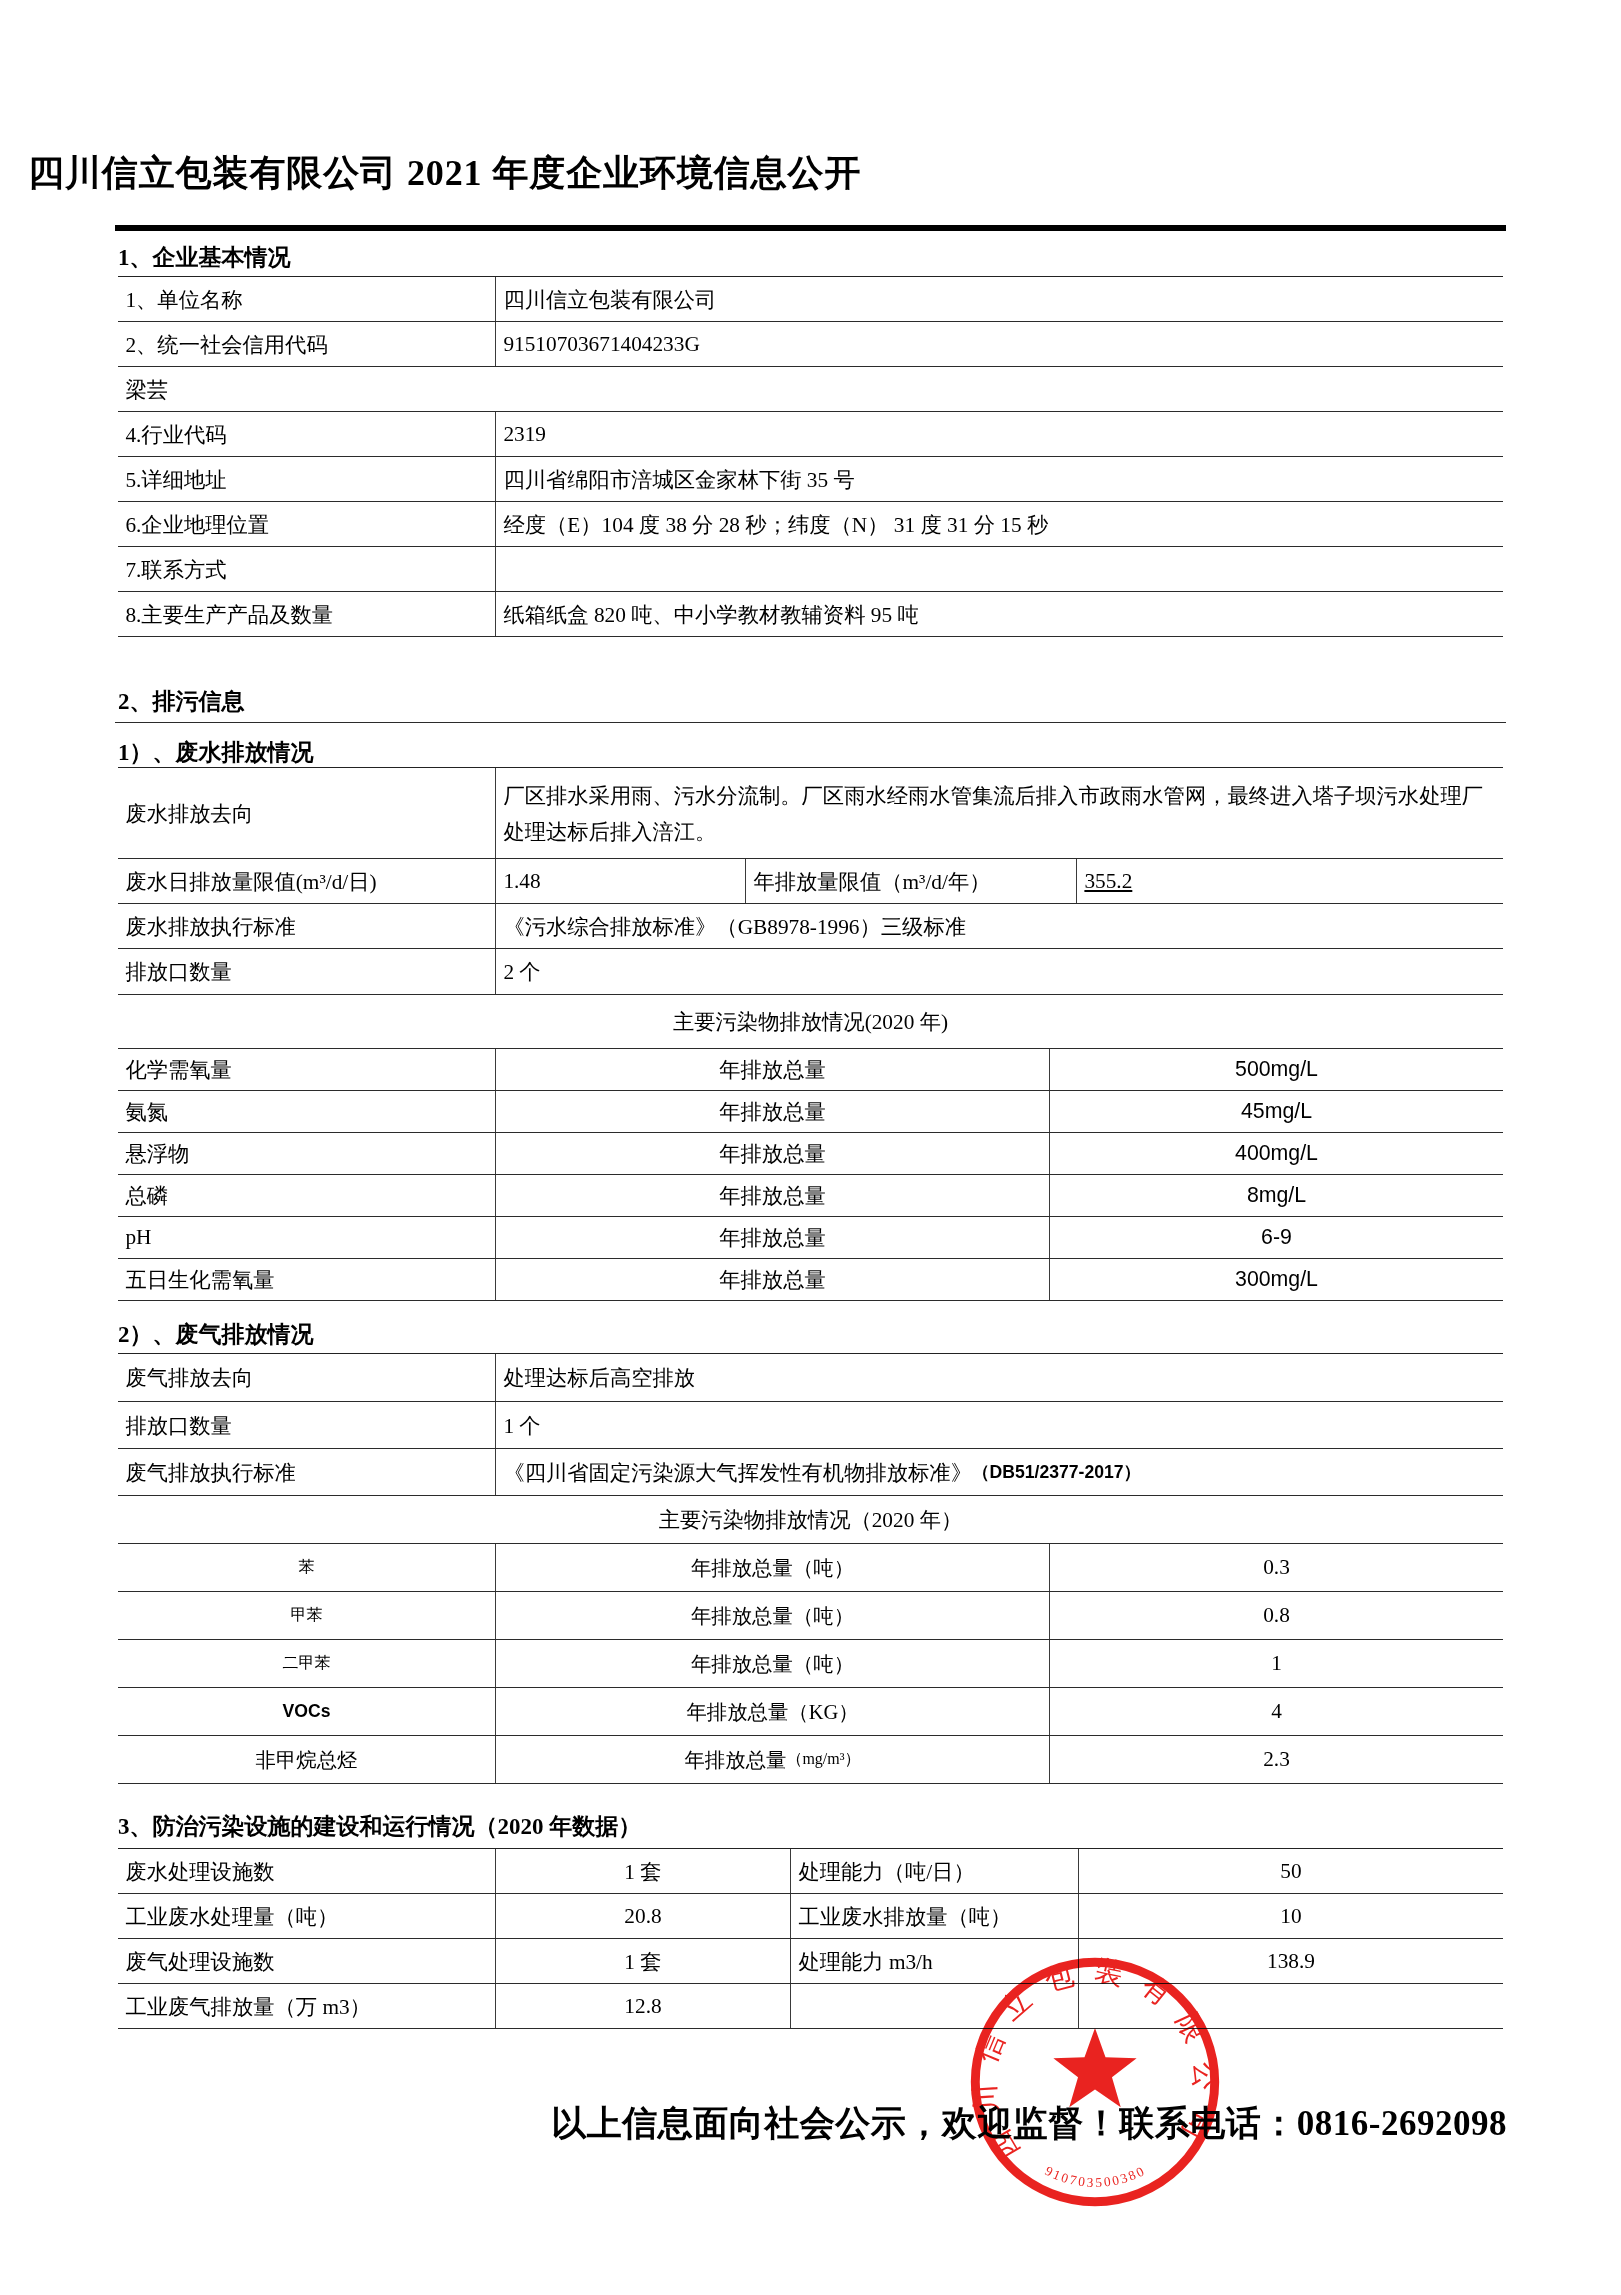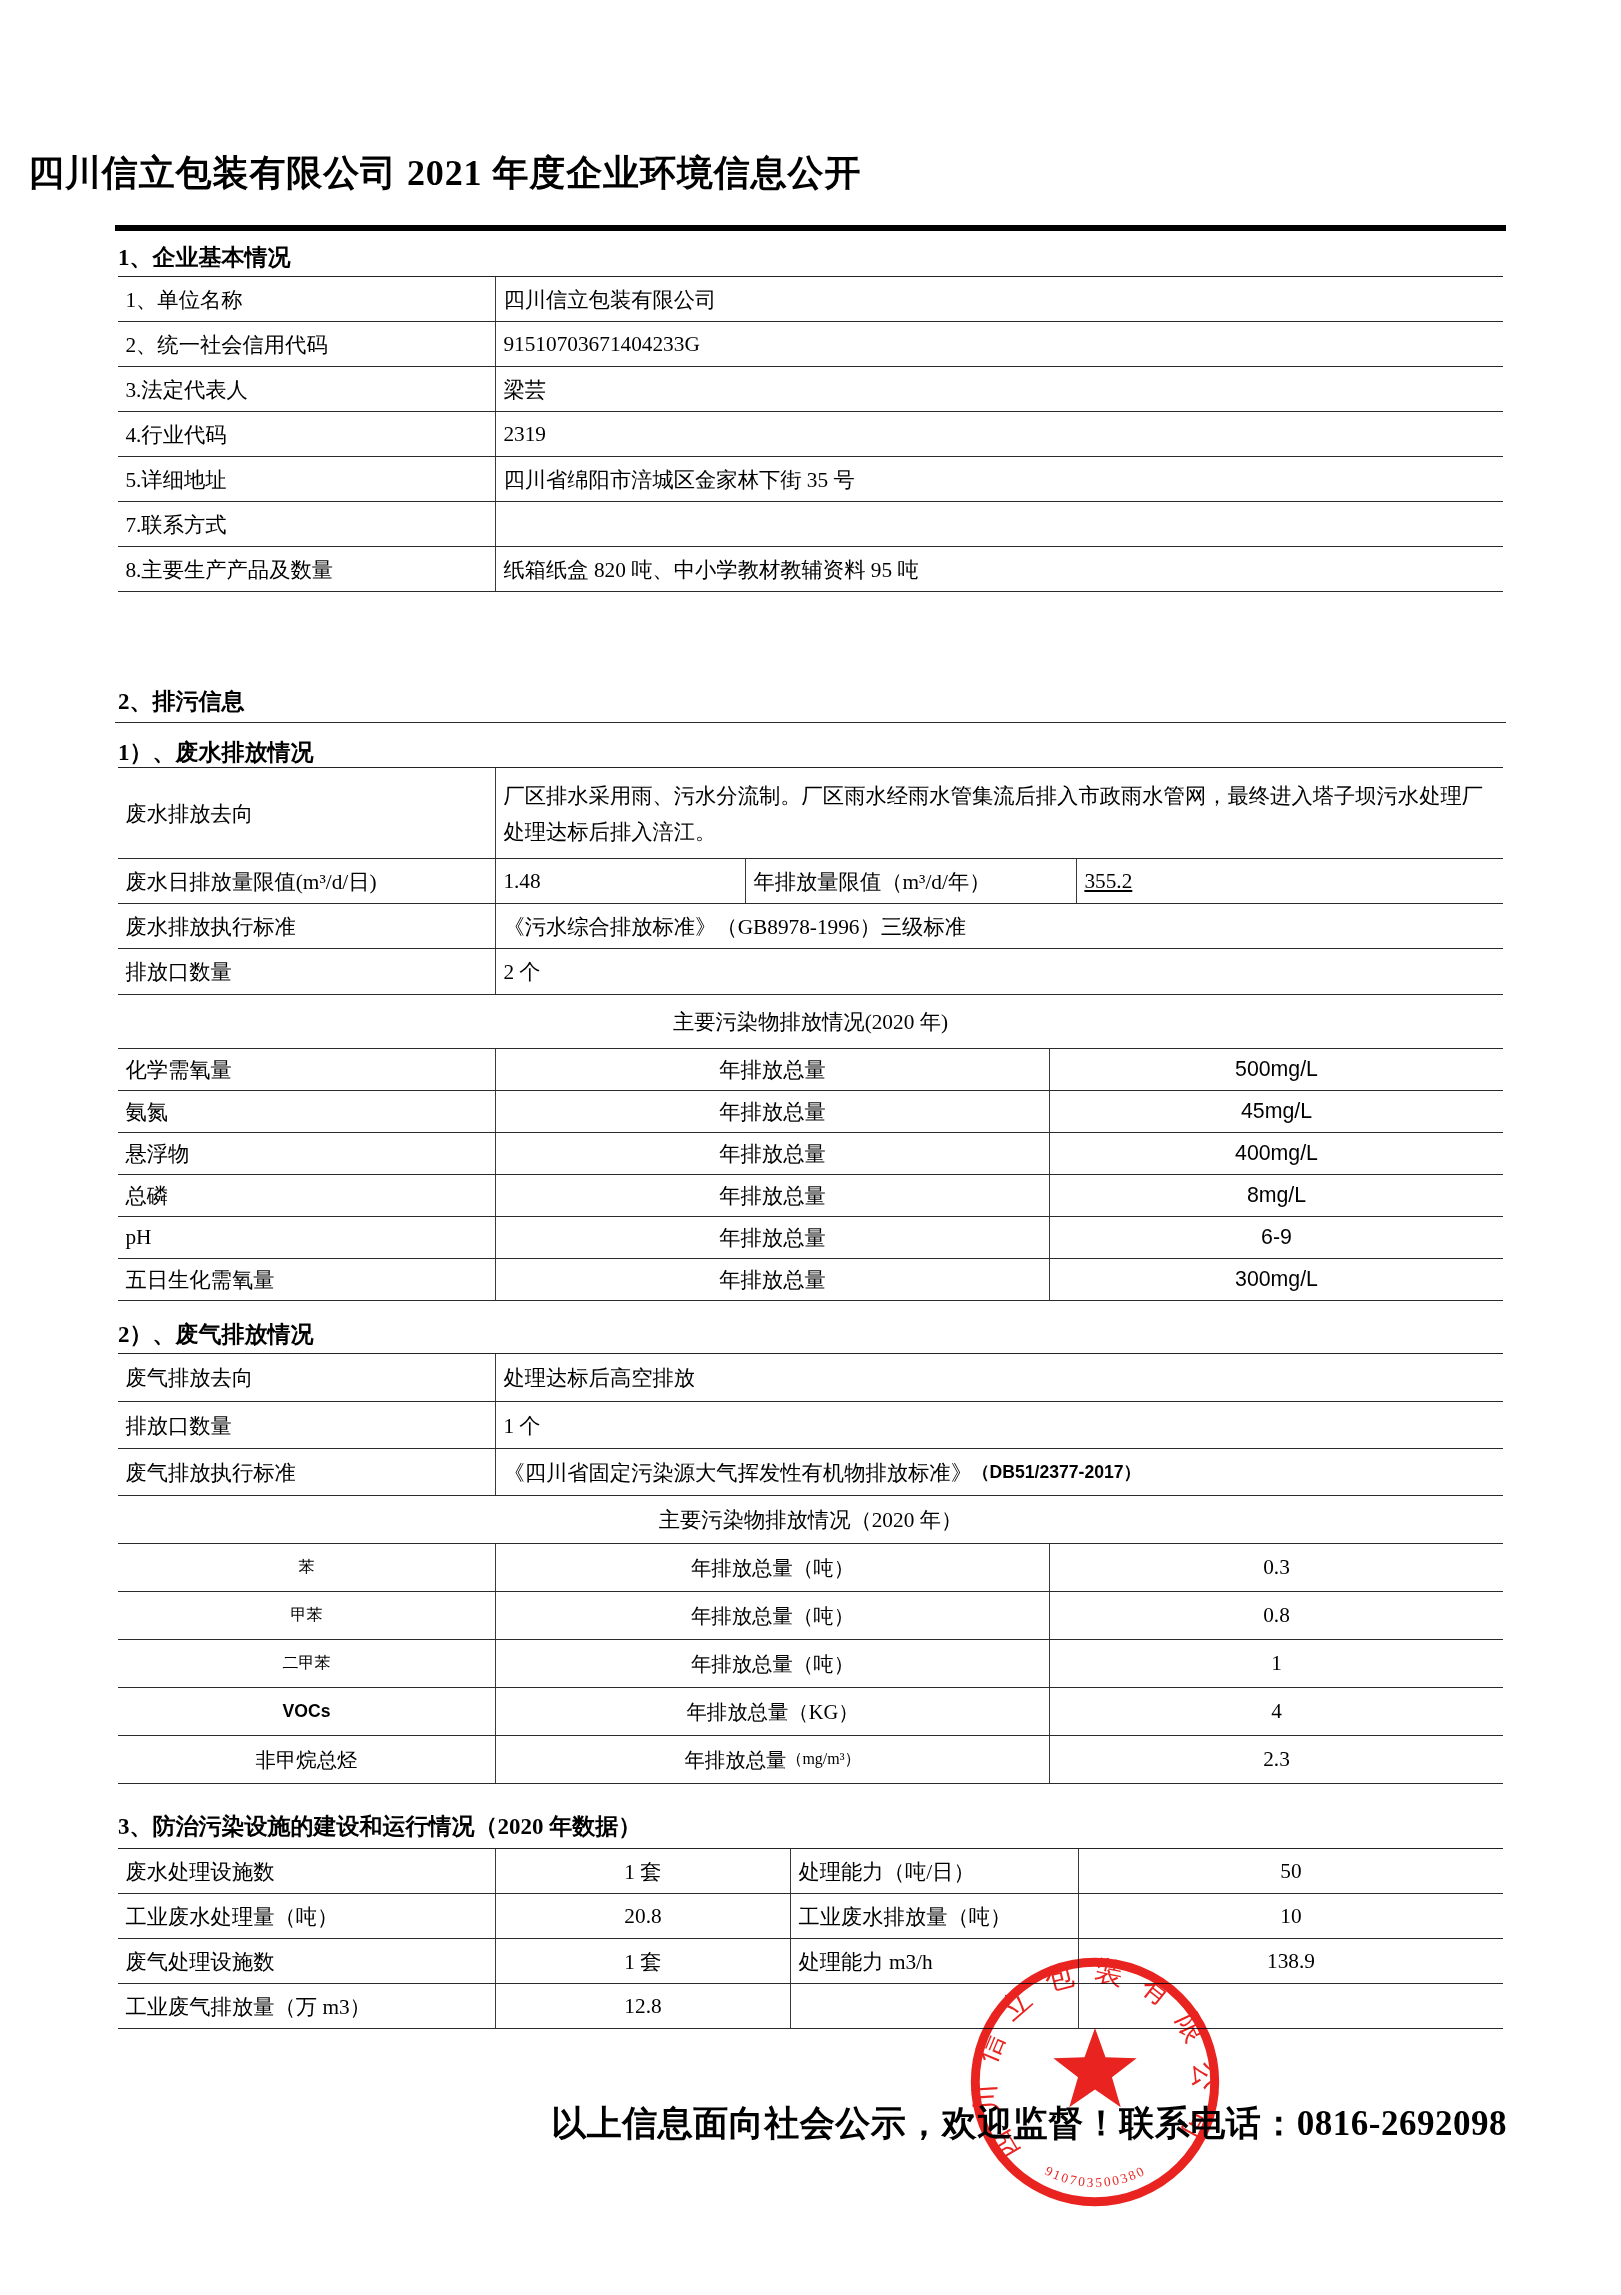--- a/index.html
+++ b/index.html
@@ -111,7 +111,6 @@
         <div class="cell c2">91510703671404233G</div>
       </div>
     <div class="trow">
-        <div class="cell c1 cdiv">3.法定代表人</div>
         <div class="cell c2">梁芸</div>
       </div>
     <div class="trow">

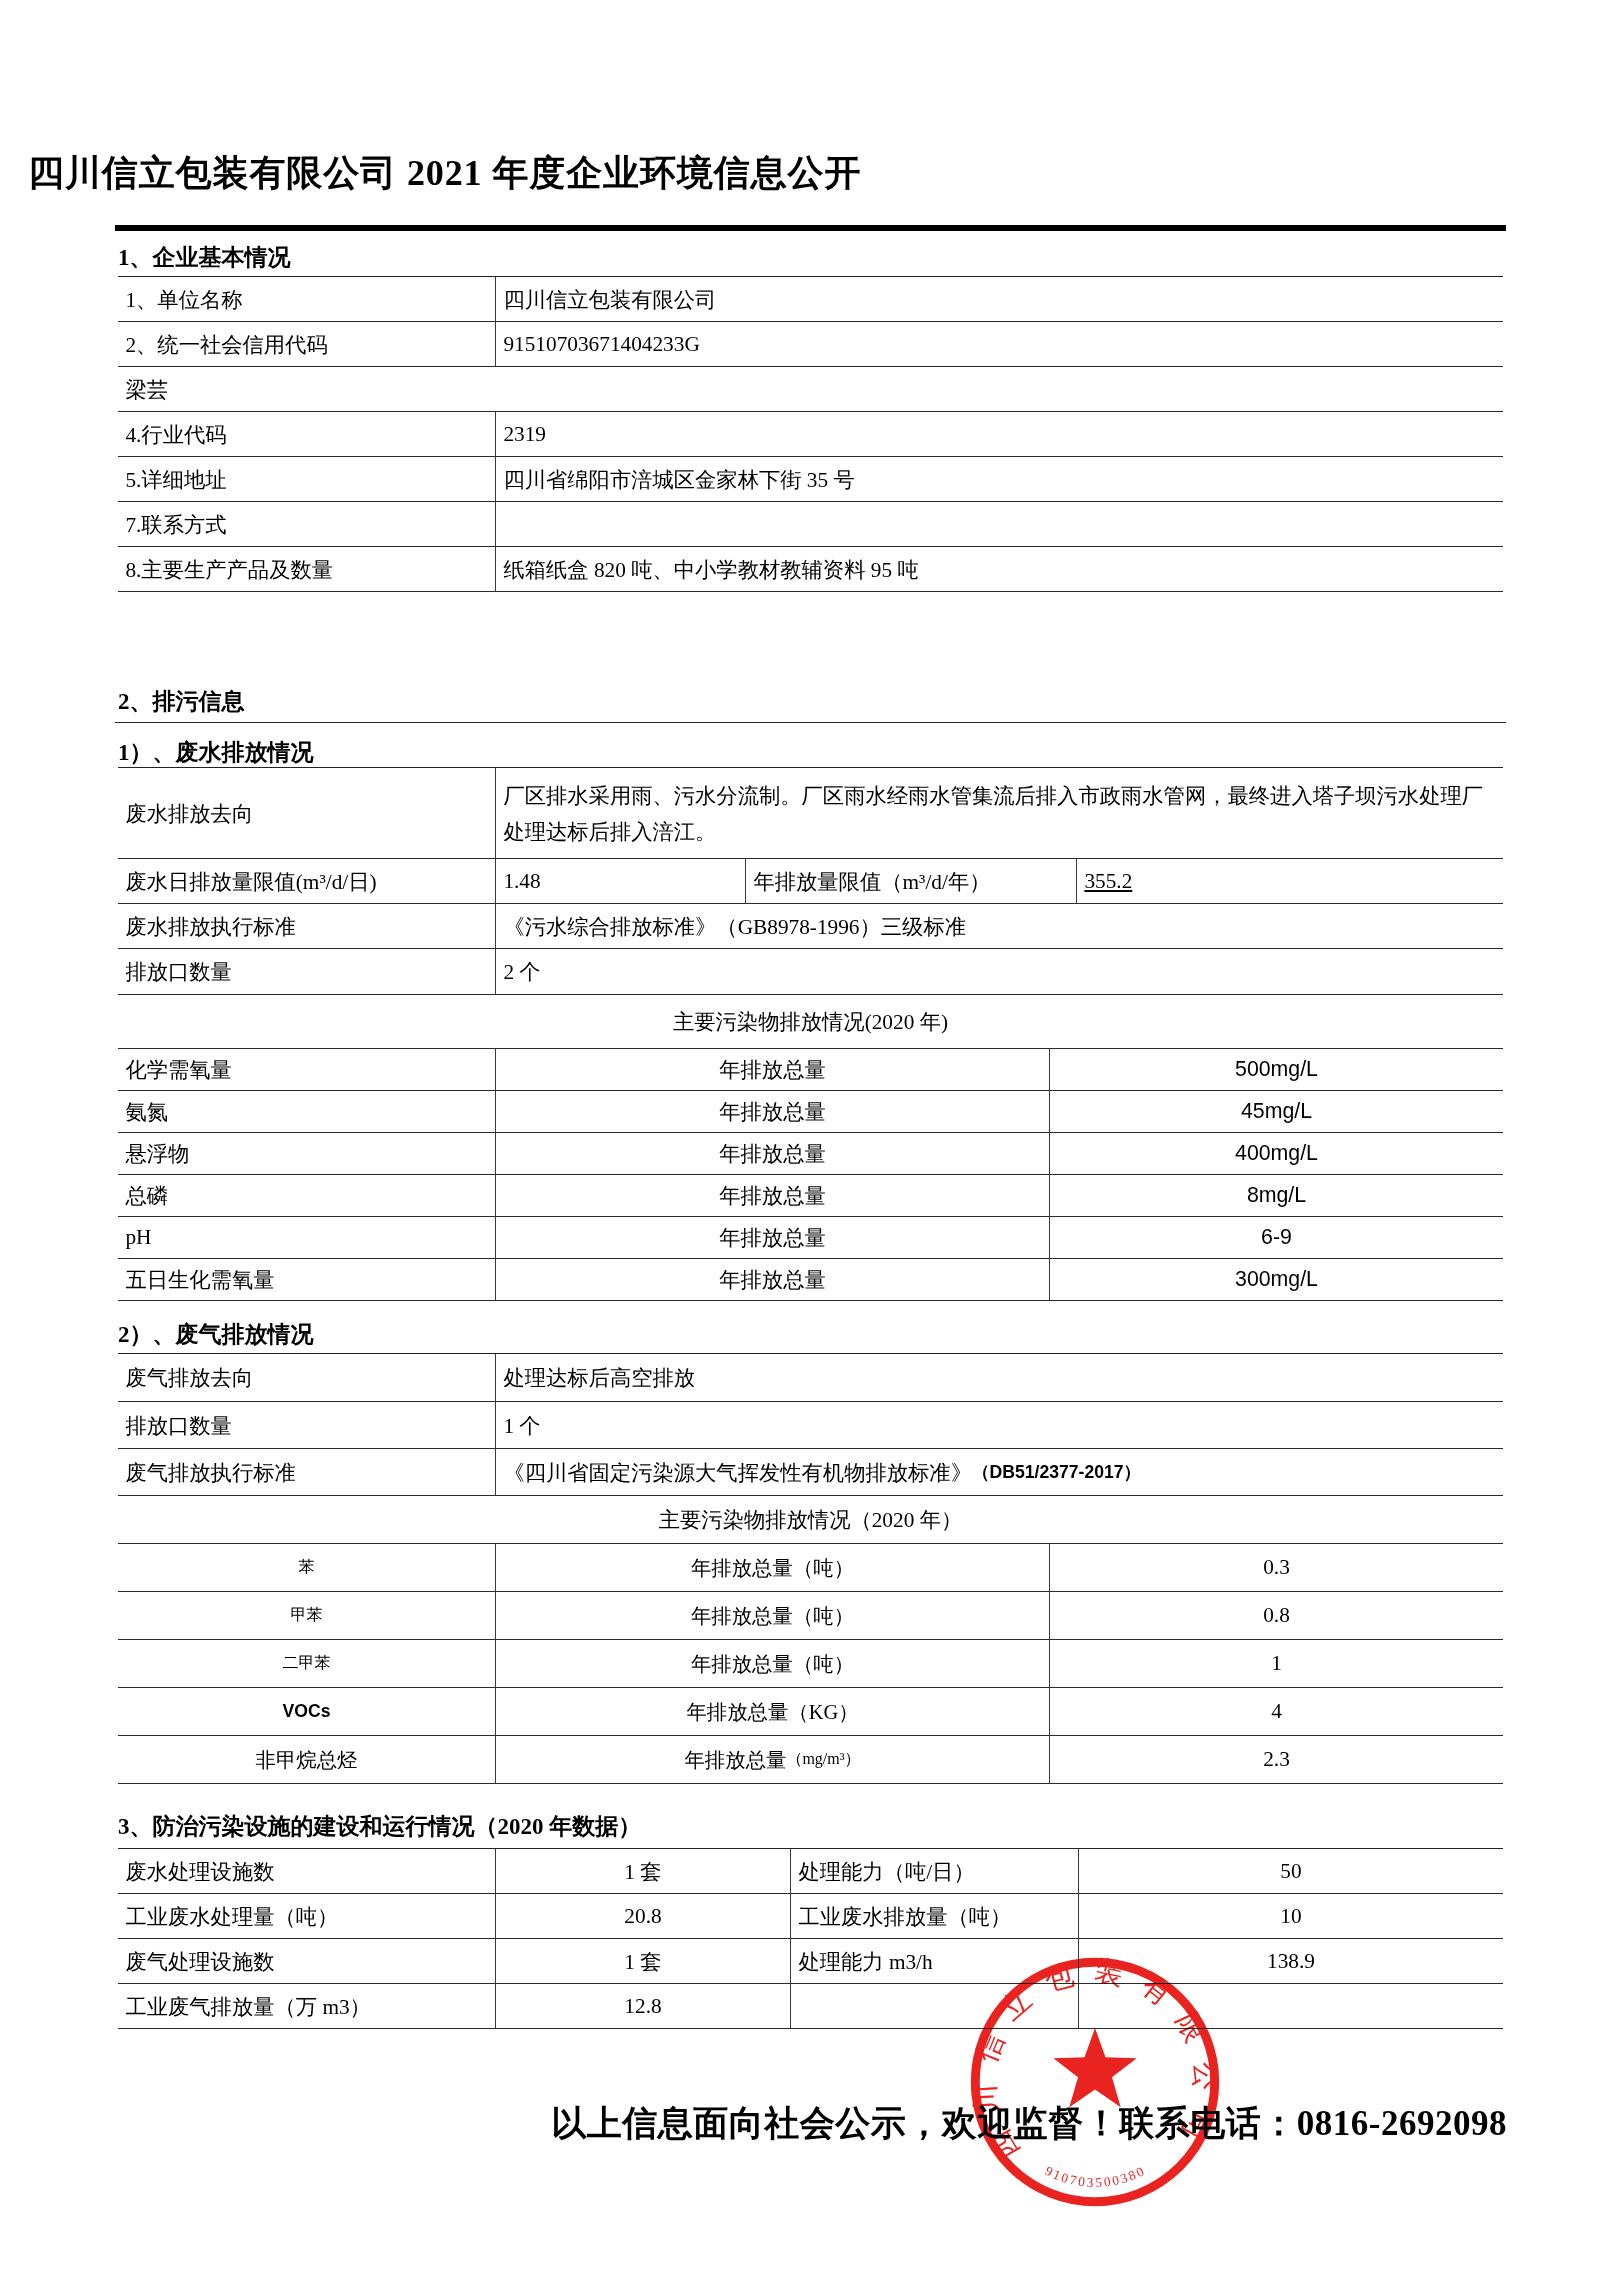--- a/index.html
+++ b/index.html
@@ -122,6 +122,10 @@
         <div class="cell c2">四川省绵阳市涪城区金家林下街 35 号</div>
       </div>
     <div class="trow">
+        <div class="cell c1 cdiv">6.企业地理位置</div>
+        <div class="cell c2">经度（E）104 度 38 分 28 秒；纬度（N） 31 度  31 分 15 秒</div>
+      </div>
+    <div class="trow">
         <div class="cell c1 cdiv">7.联系方式</div>
       </div>
     <div class="trow">

